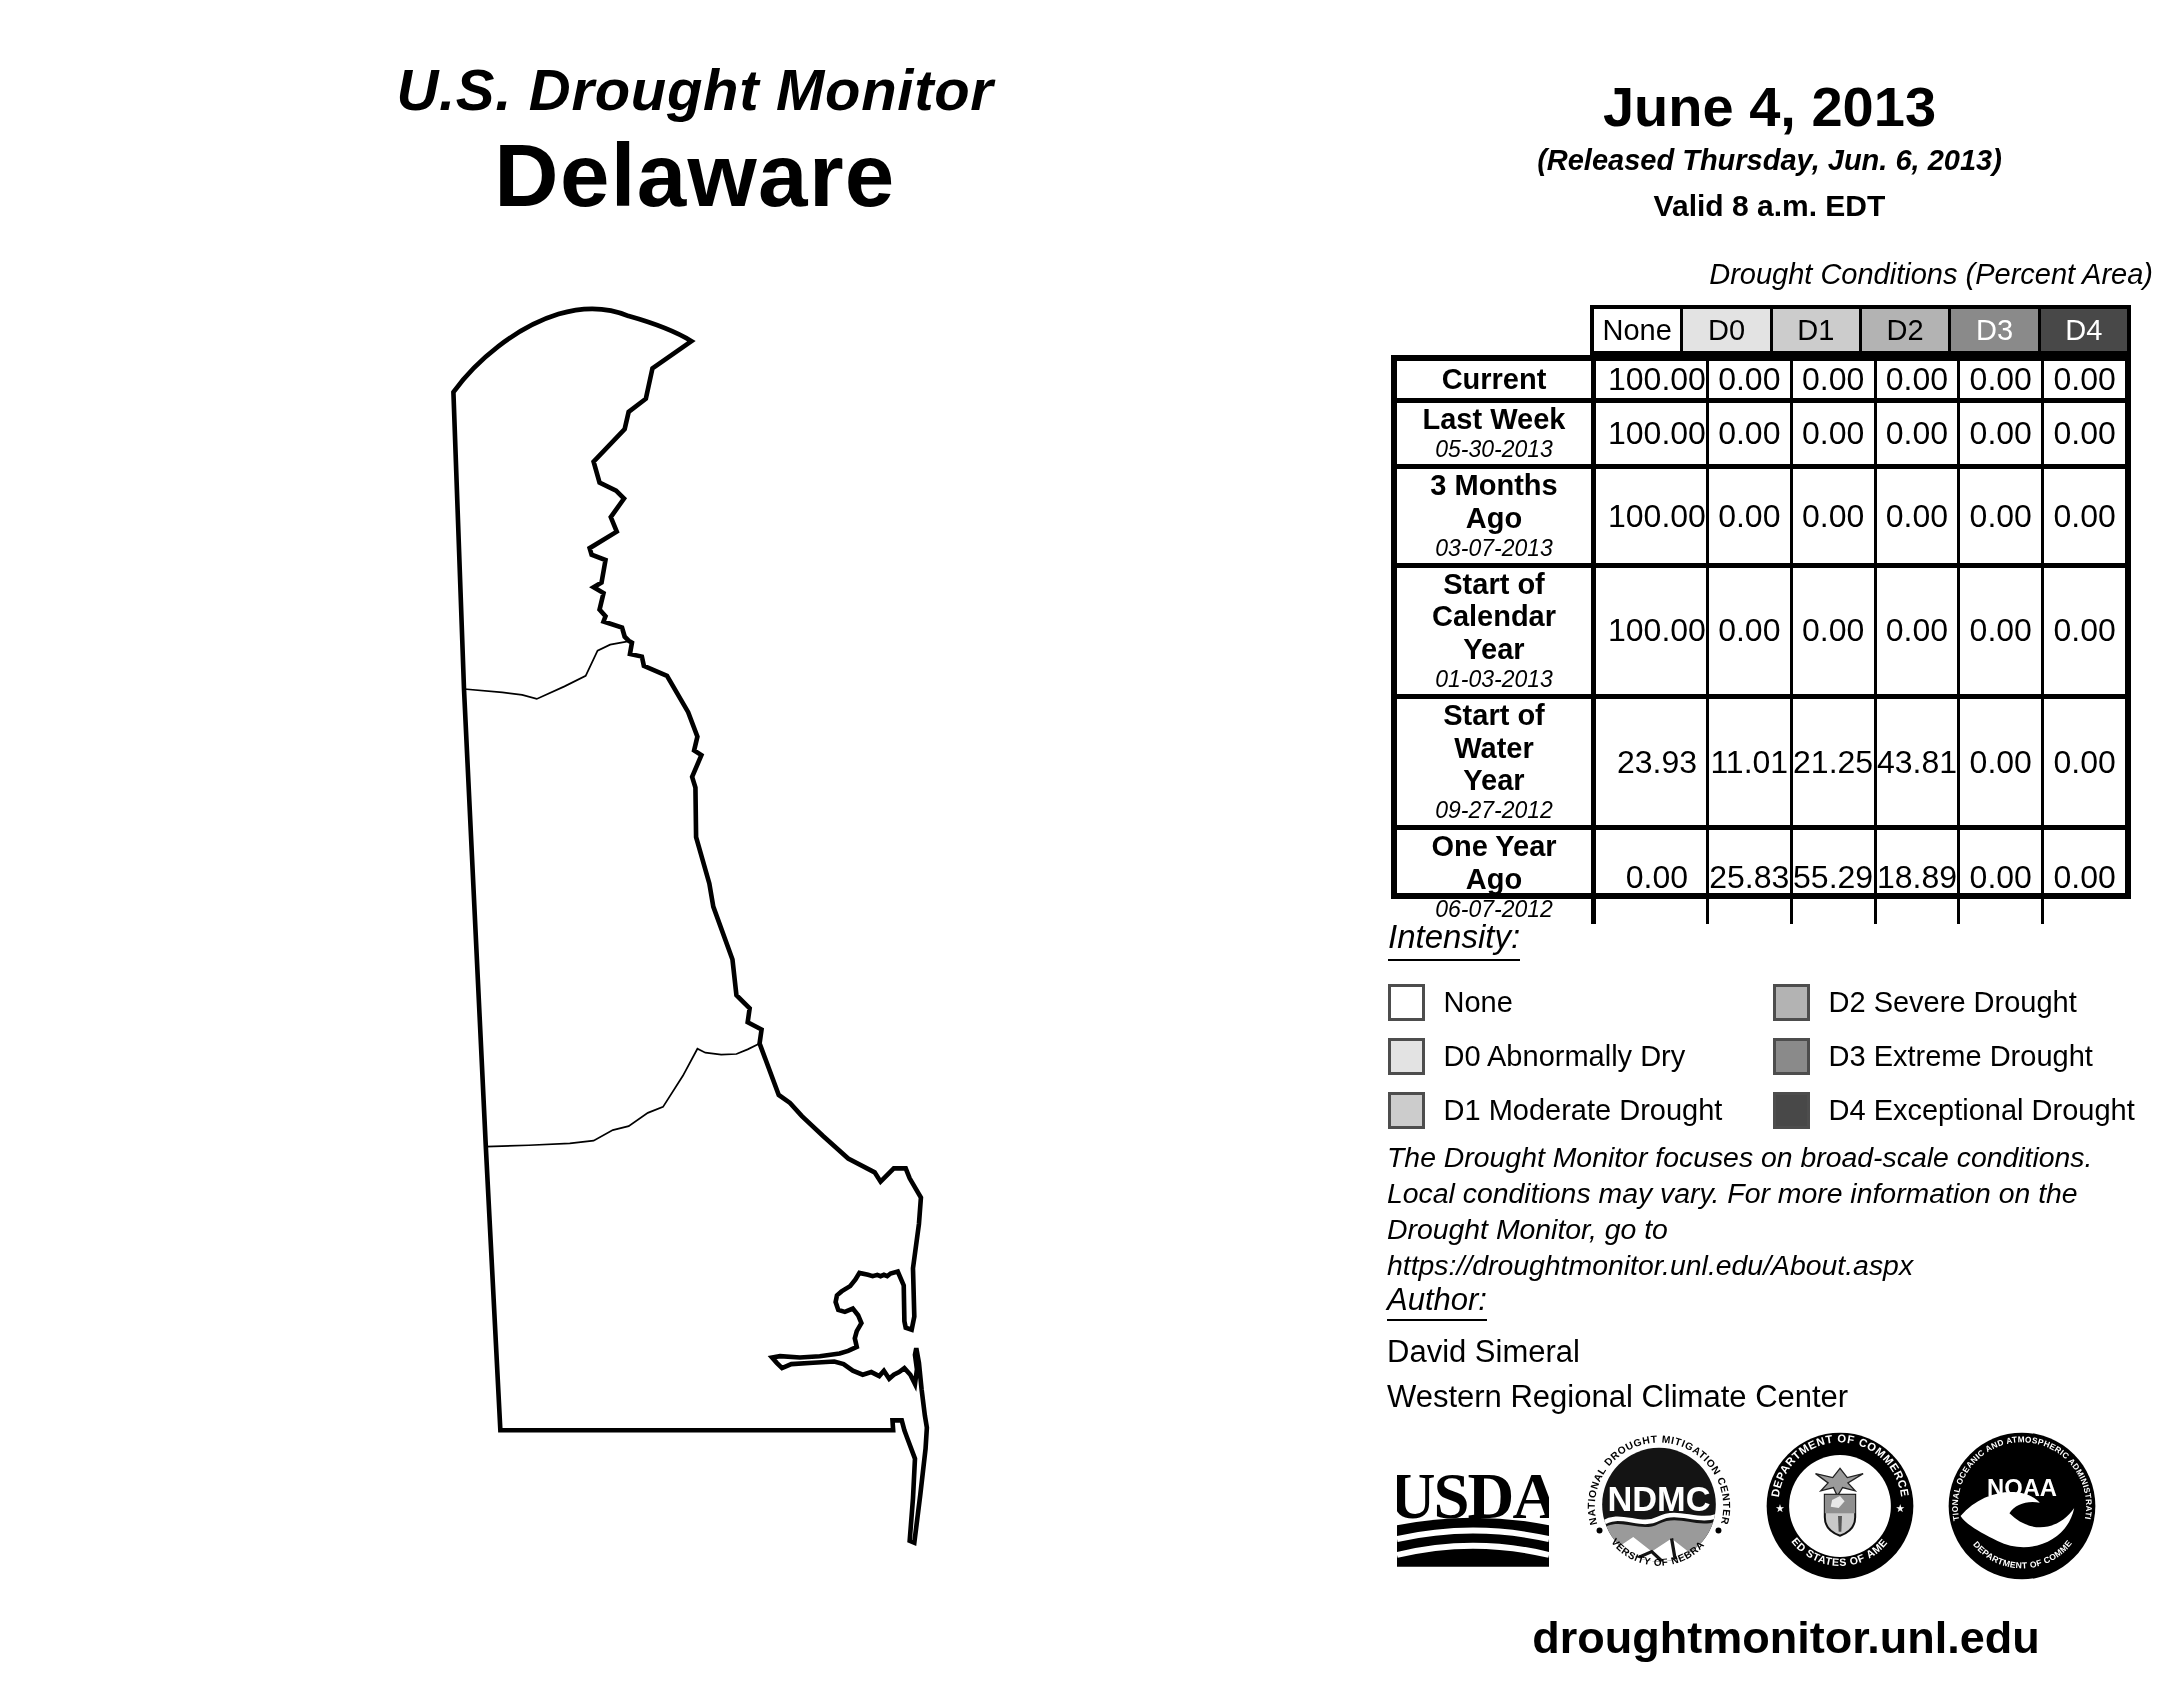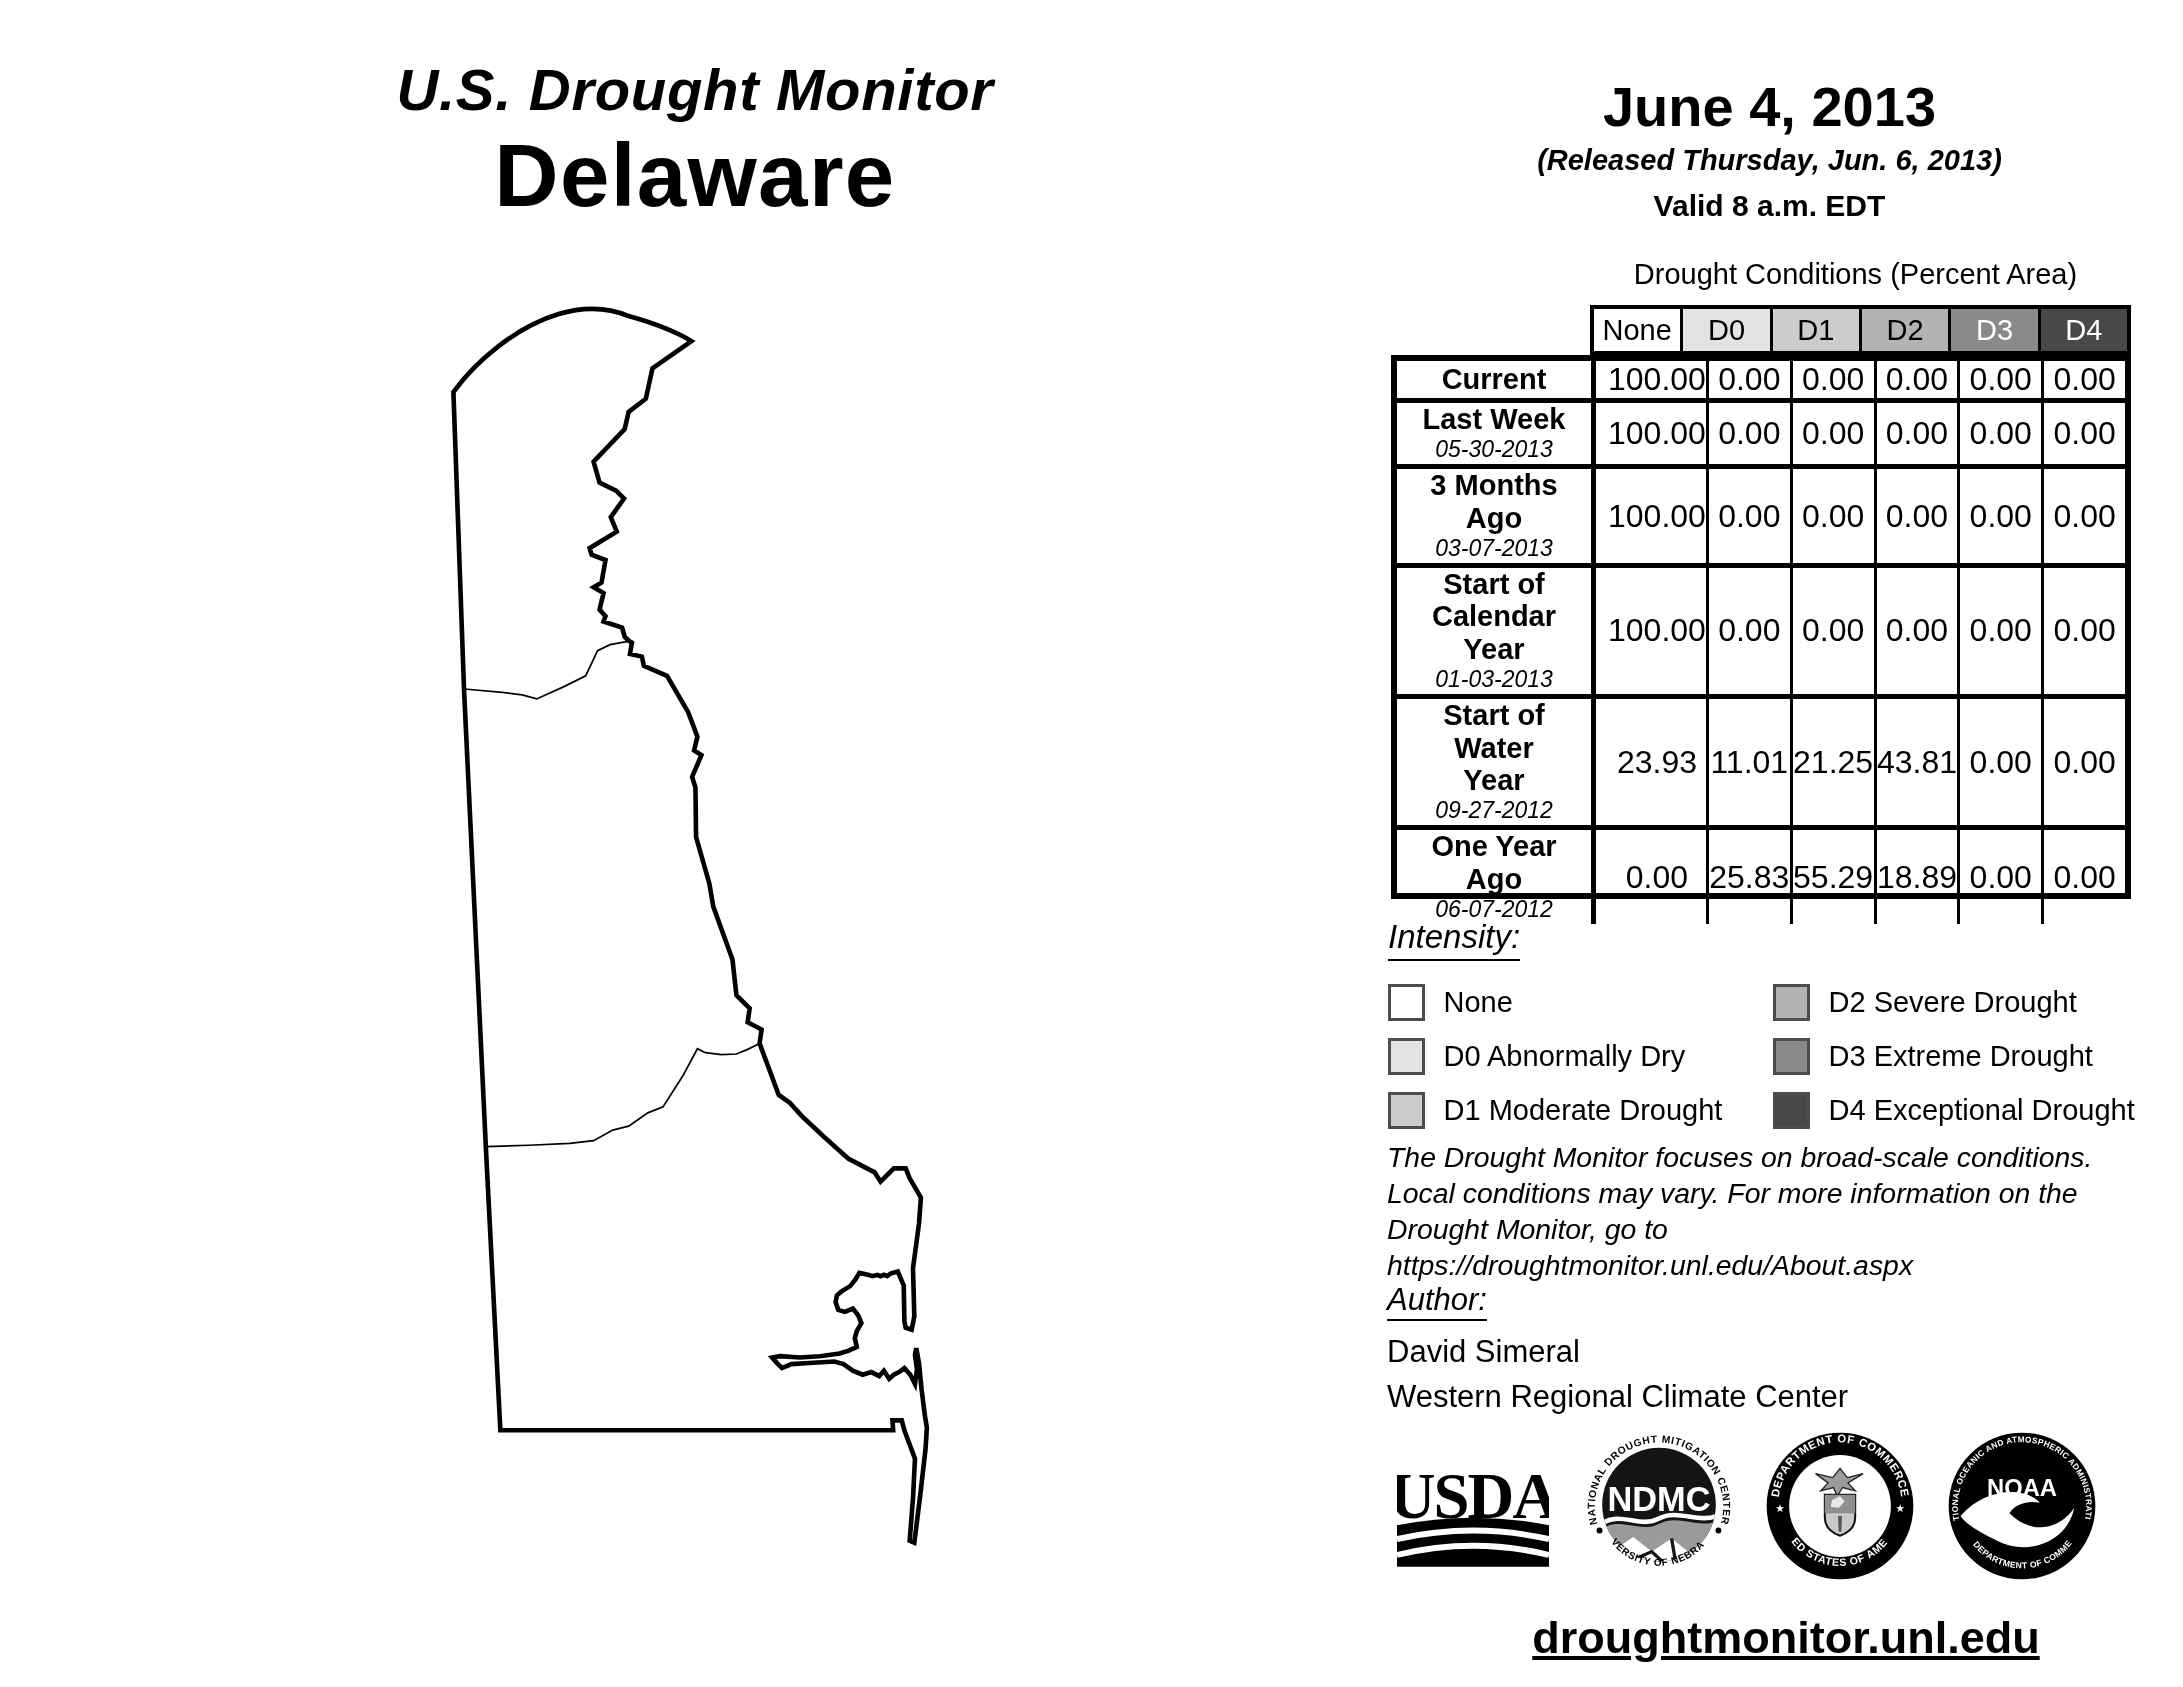--- a/index.html
+++ b/index.html
@@ -24,7 +24,7 @@
   .released-line{left:1389px;top:144px;width:761px;text-align:center;font-size:29px;
                  font-weight:bold;font-style:italic;}
   .valid-line{left:1389px;top:189px;width:761px;text-align:center;font-size:30px;font-weight:bold;}
-  .table-caption{left:1558px;top:258px;width:595px;text-align:center;font-size:29px;}
+  .table-caption{left:1558px;top:258px;width:595px;text-align:right;font-size:29px;font-style:italic;}
 
   
   .dm-header{left:1590px;top:305px;width:541px;height:50px;display:flex;border:4px solid #000;}

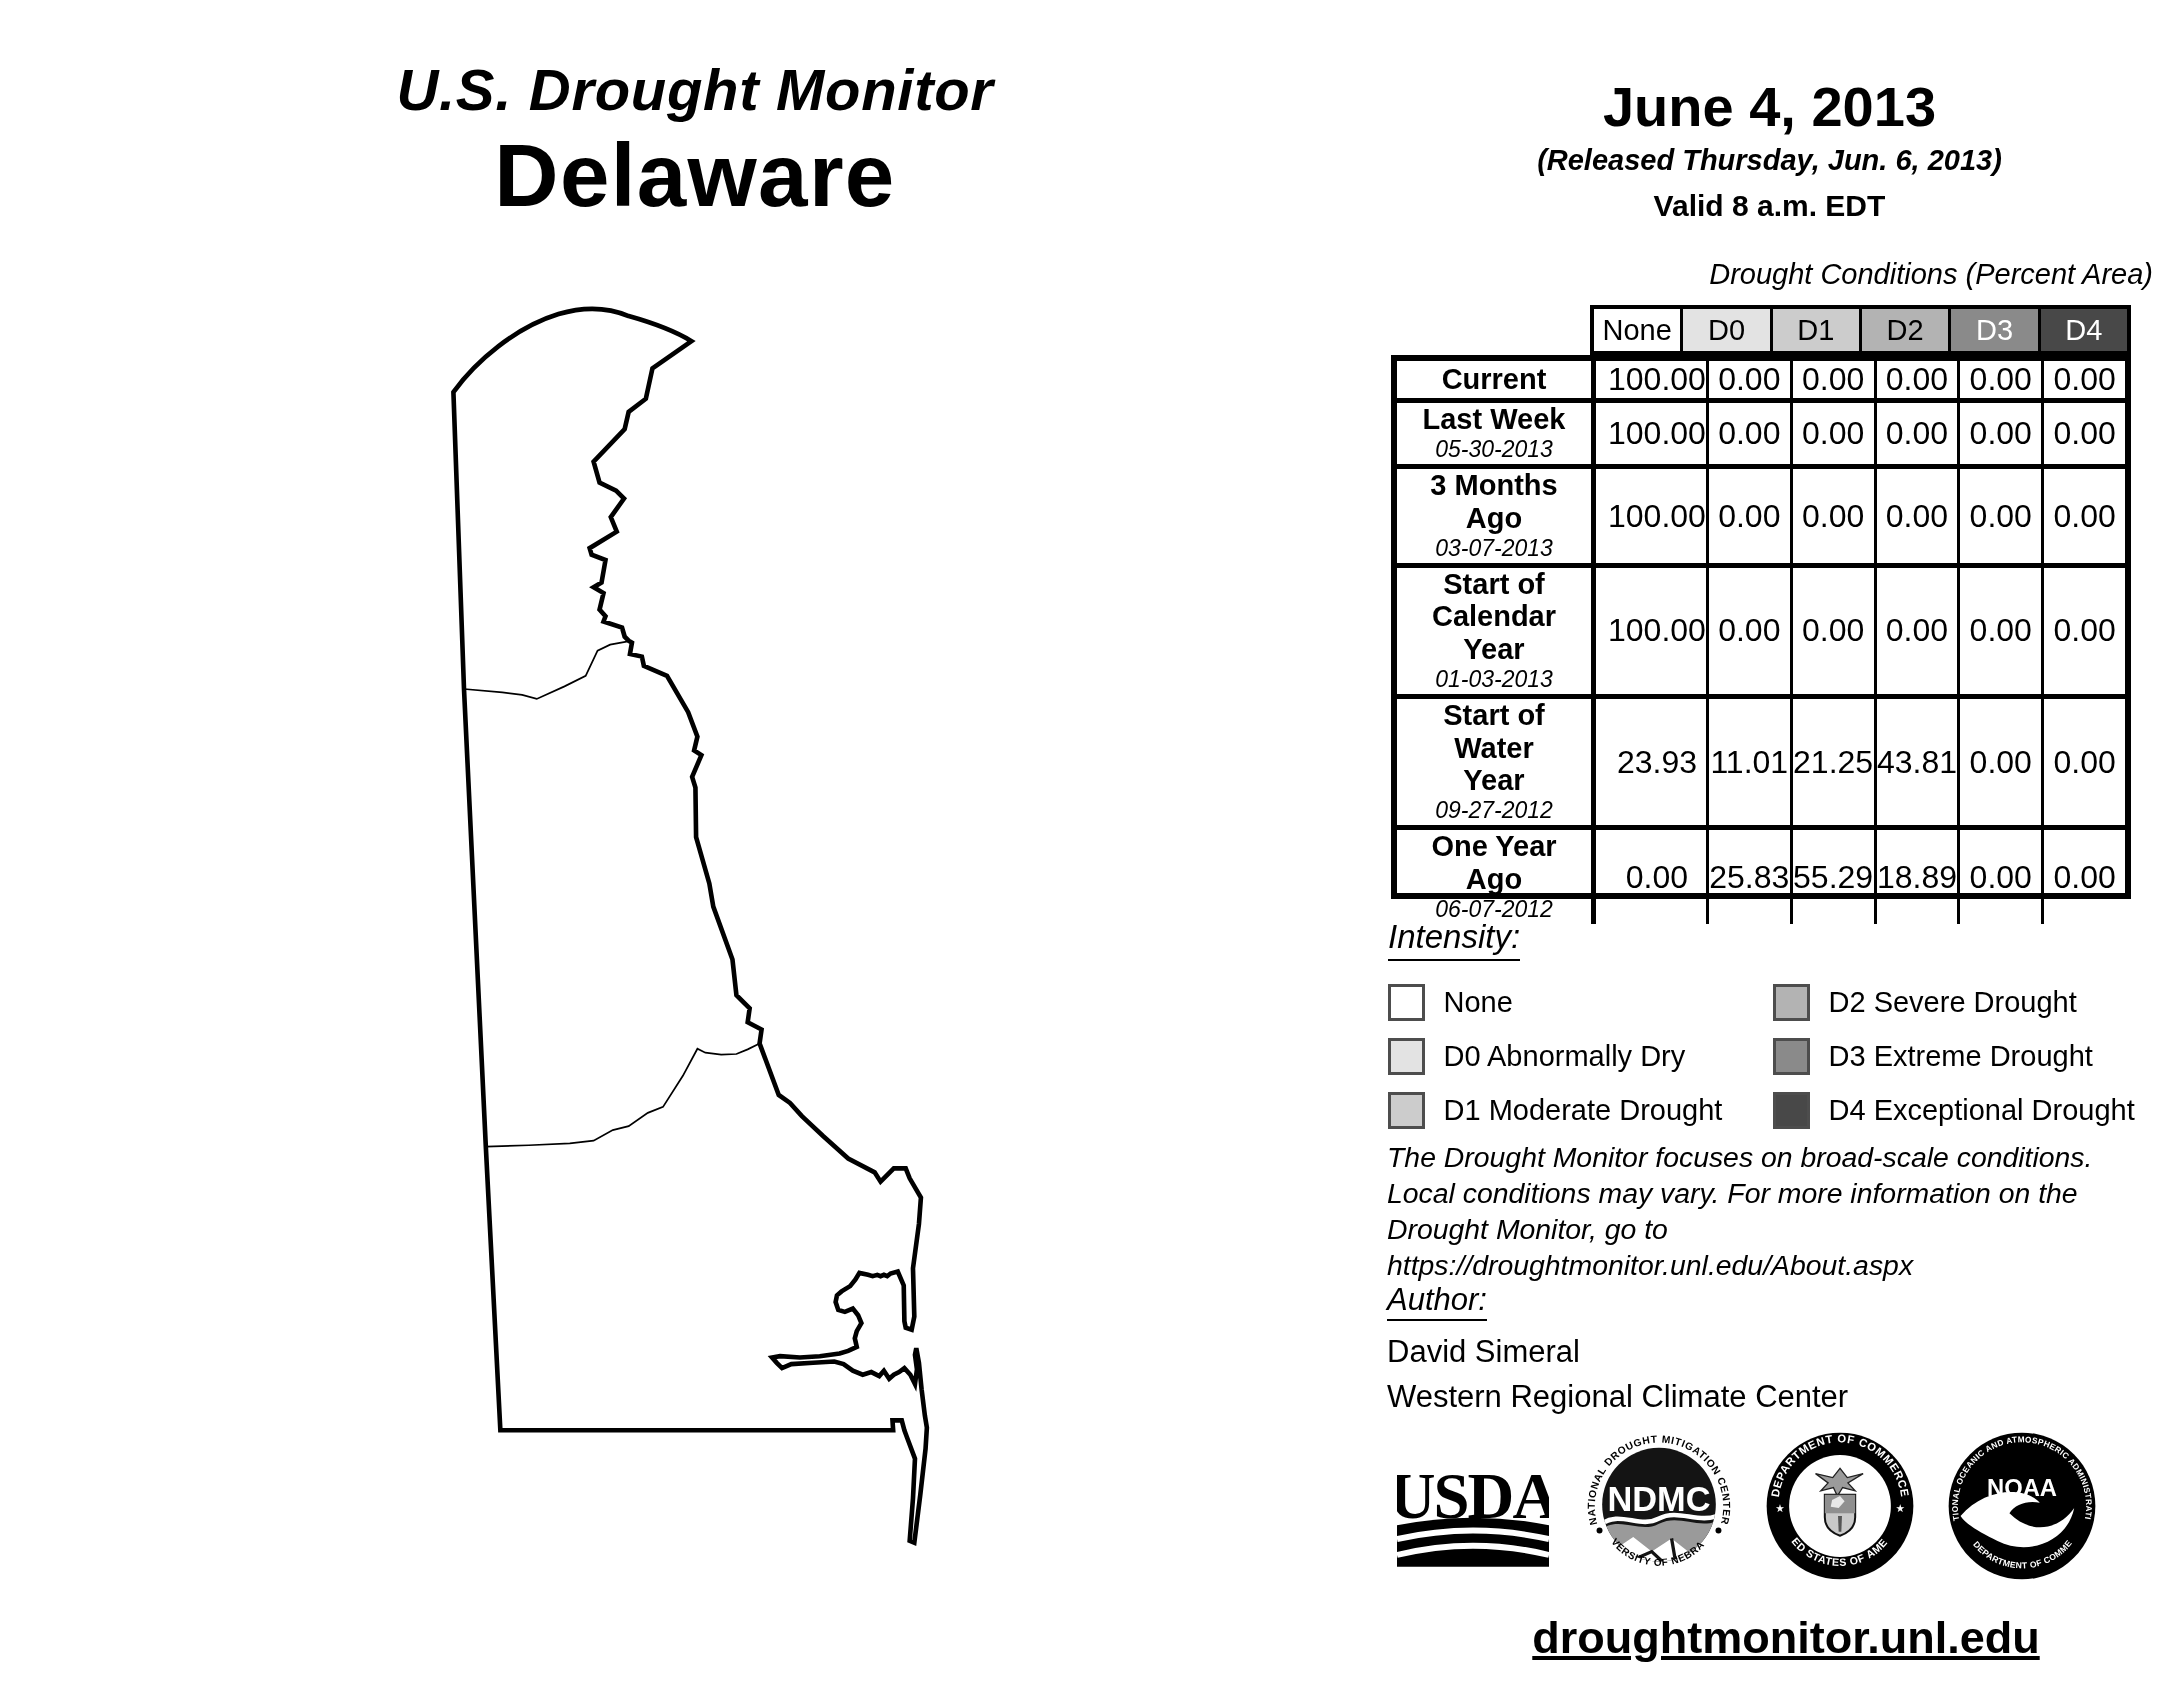--- a/index.html
+++ b/index.html
@@ -62,7 +62,7 @@
 
   
   .logo{position:absolute;}
-  .site-url{left:1389px;top:1612px;width:794px;text-align:center;font-size:45px;font-weight:bold;text-decoration:underline;}
+  .site-url{left:1389px;top:1612px;width:794px;text-align:center;font-size:45px;font-weight:bold;}
 </style>
 </head>
 <body>

